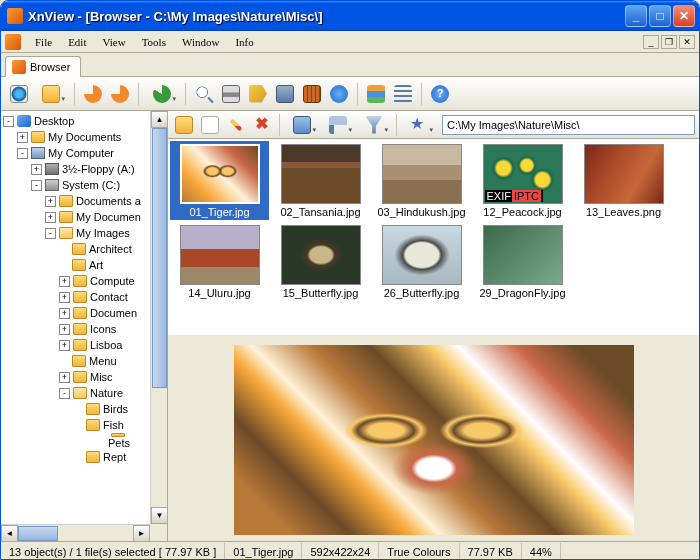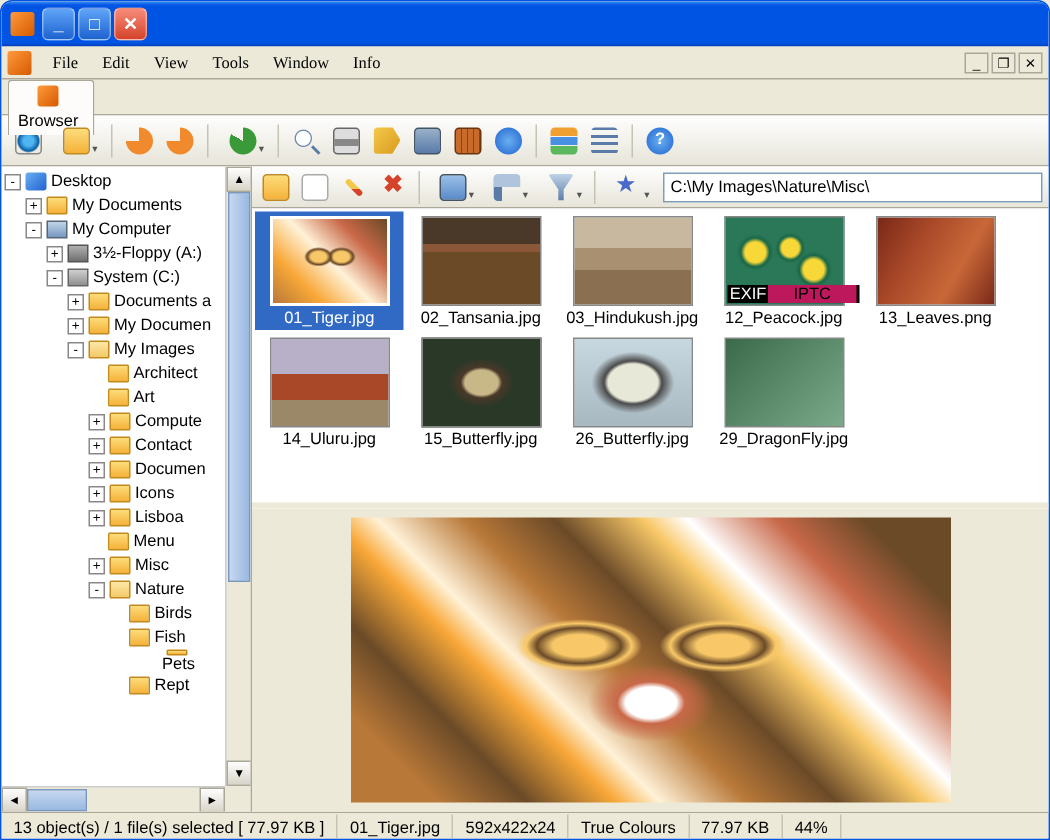--- a/index.html
+++ b/index.html
@@ -97,6 +97,7 @@
 
 <div class="titlebar">
   <div class="appicon"></div>
+  <div class="title">XnView - [Browser - C:\My Images\Nature\Misc\]</div>
   <div class="winbtns">
     <div class="winbtn min">_</div>
     <div class="winbtn max">□</div>

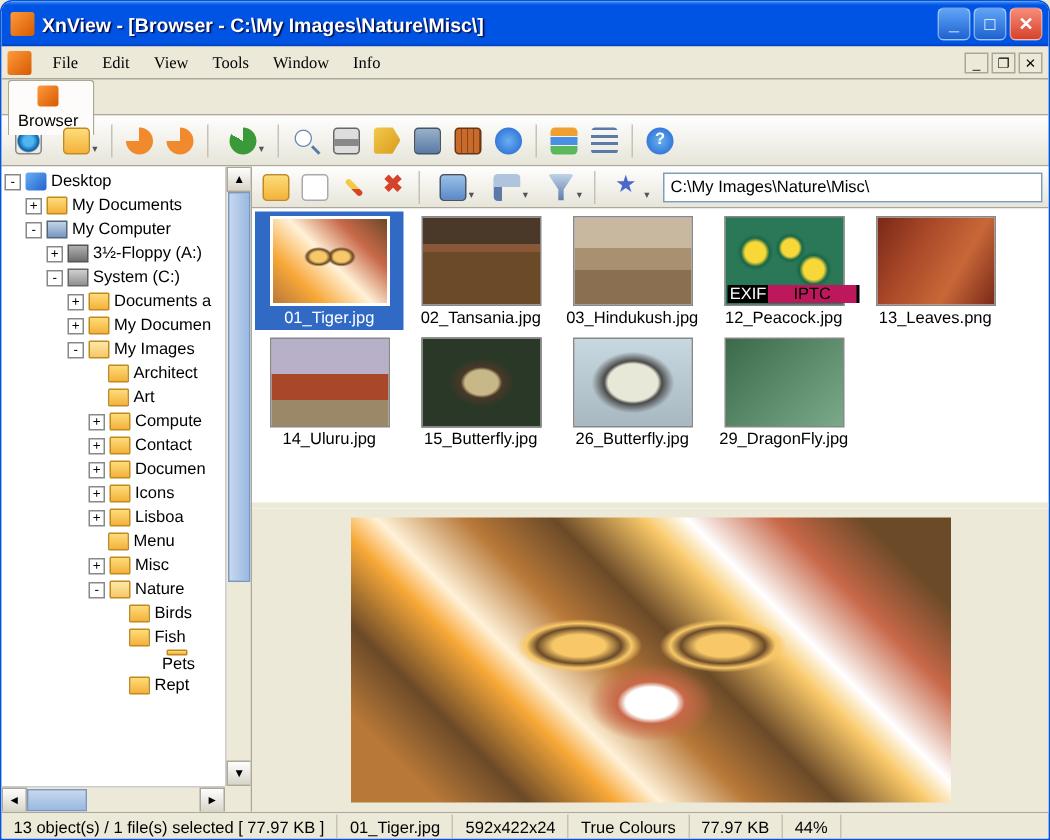--- a/index.html
+++ b/index.html
@@ -17,7 +17,7 @@
 .menubar .mdibtns { position: absolute; right: 4px; display: flex; gap: 2px; }
 .mdibtn { width: 16px; height: 14px; background: #ece9d8; border: 1px solid #aca899; font-size: 9px; display: flex; align-items: center; justify-content: center; cursor: pointer; }
 .tabbar { height: 24px; background: #ece9d8; display: flex; align-items: flex-end; padding: 0 4px; border-bottom: 1px solid #aca899; }
-.tab { background: #fdfcfa; border: 1px solid #aca899; border-bottom: none; padding: 3px 10px 3px 6px; border-radius: 3px 3px 0 0; display: flex; align-items: center; gap: 4px; position: relative; top: 14px; flex-direction: column; }
+.tab { background: #fdfcfa; border: 1px solid #aca899; border-bottom: none; padding: 3px 10px 3px 6px; border-radius: 3px 3px 0 0; display: flex; align-items: center; gap: 4px; position: relative; top: 1px; }
 .tab .tabicon { width: 14px; height: 14px; background: linear-gradient(135deg,#ff9a3c,#d65a00); border-radius: 2px; }
 .toolbar { height: 34px; background: linear-gradient(to bottom,#fefefe,#e7e5d9); border-bottom: 1px solid #aca899; display: flex; align-items: center; padding: 0 6px; gap: 3px; }
 .tbtn { width: 24px; height: 24px; display: flex; align-items: center; justify-content: center; border: 1px solid transparent; border-radius: 3px; cursor: pointer; }

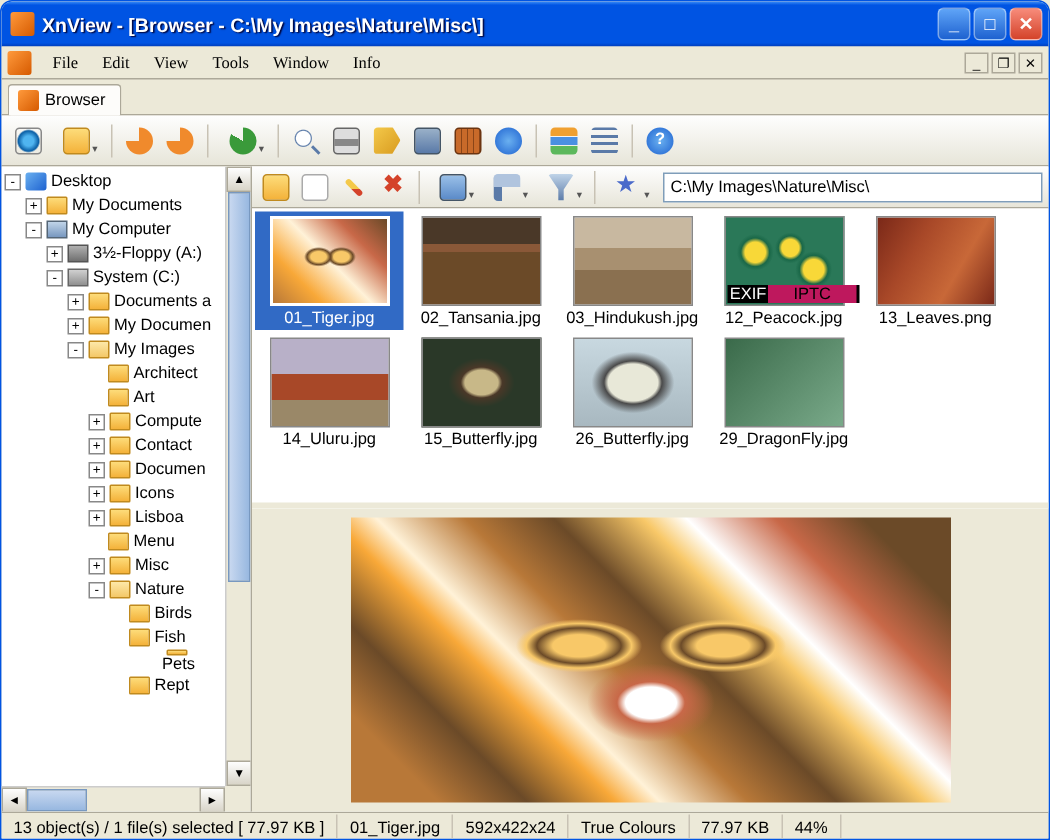--- a/index.html
+++ b/index.html
@@ -354,7 +354,7 @@
             <div class="timg img-peacock">
               <div class="exiftag">
                 <span>EXIF</span>
-                <span style="background:#be185d;color:#000;padding:0 17px">IPTC</span>
+                <span style="background:#ef4444;color:#000;padding:0 2px">IPTC</span>
               </div>
             </div>
             <div class="tname">12_Peacock.jpg</div>

